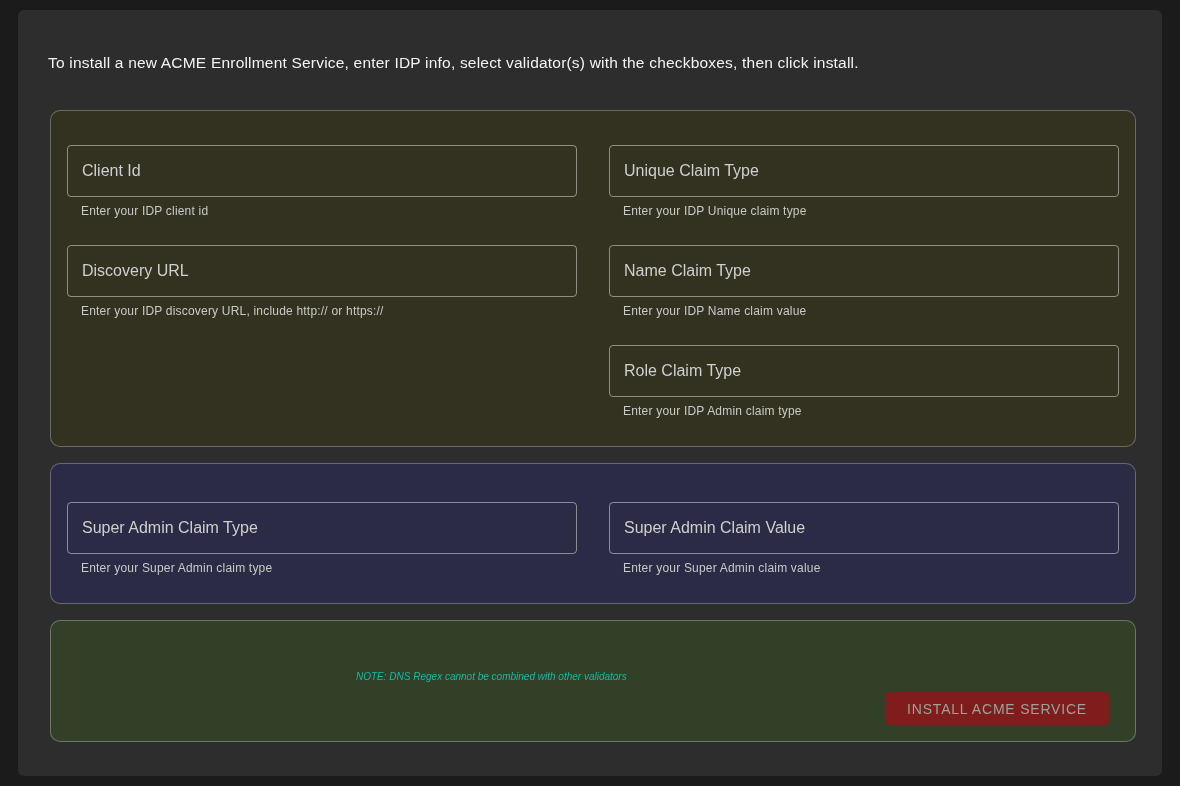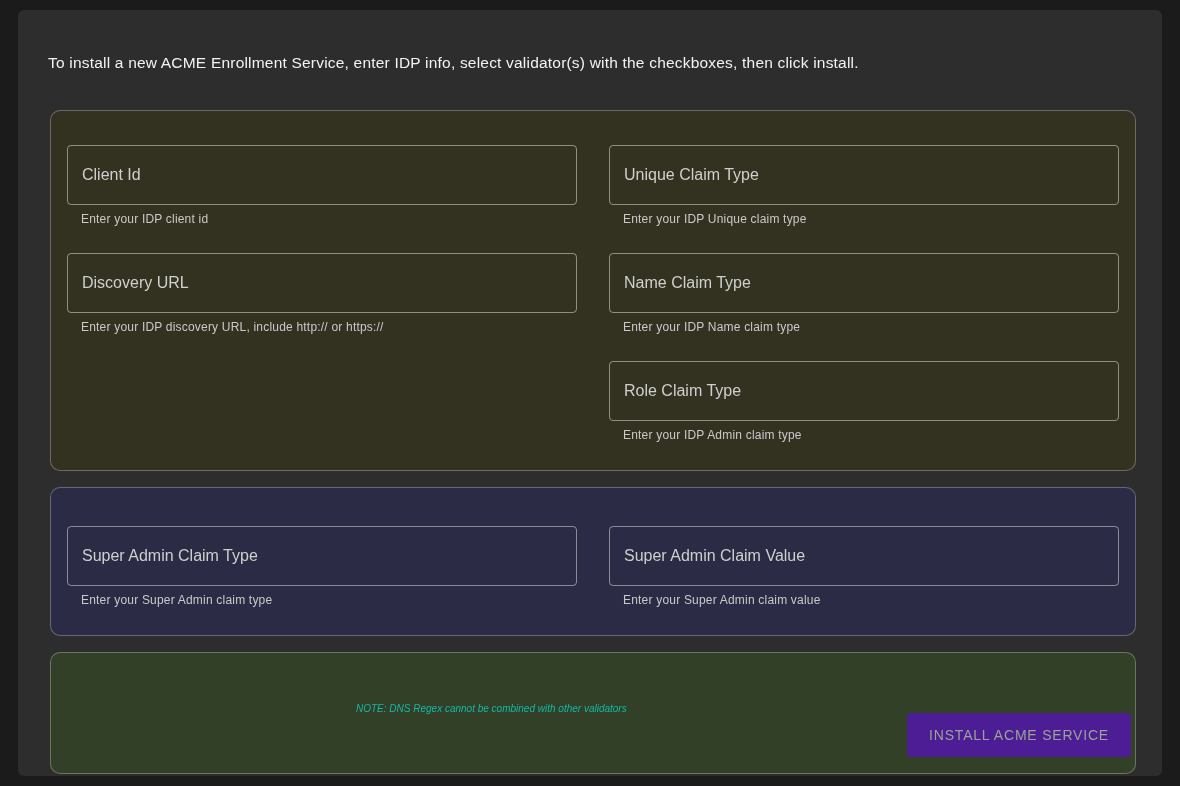--- a/index.html
+++ b/index.html
@@ -59,7 +59,7 @@
   }
   .field-block { display: flex; flex-direction: column; }
   .text-input {
-    height: 60px;
+    height: 52px;
     box-sizing: border-box;
     width: 100%;
     background: transparent;

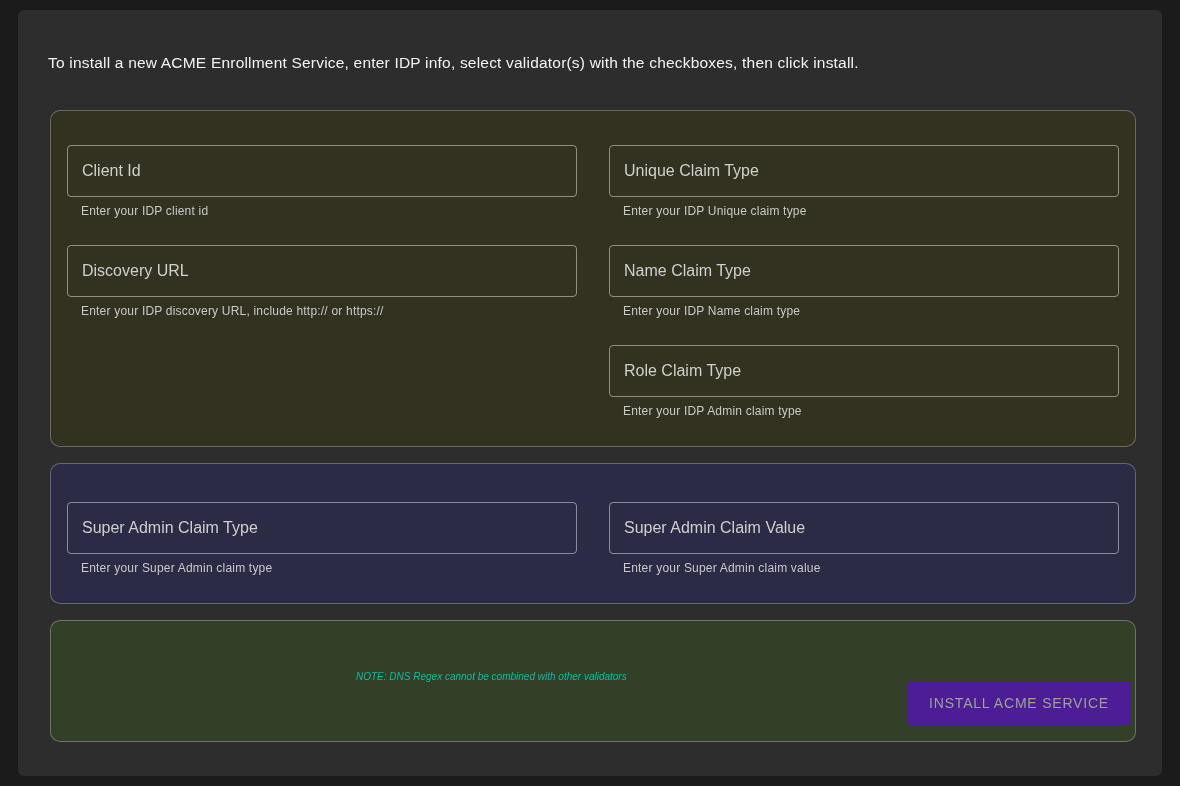--- a/index.html
+++ b/index.html
@@ -155,7 +155,7 @@
         </div>
         <div class="field-block">
           <input class="text-input" type="text" placeholder="Name Claim Type" style="">
-          <div class="helper-text">Enter your IDP Name claim type</div>
+          <div class="helper-text">Enter your IDP Name claim value</div>
         </div>
         <div class="field-block">
           <input class="text-input" type="text" placeholder="Role Claim Type" style="">

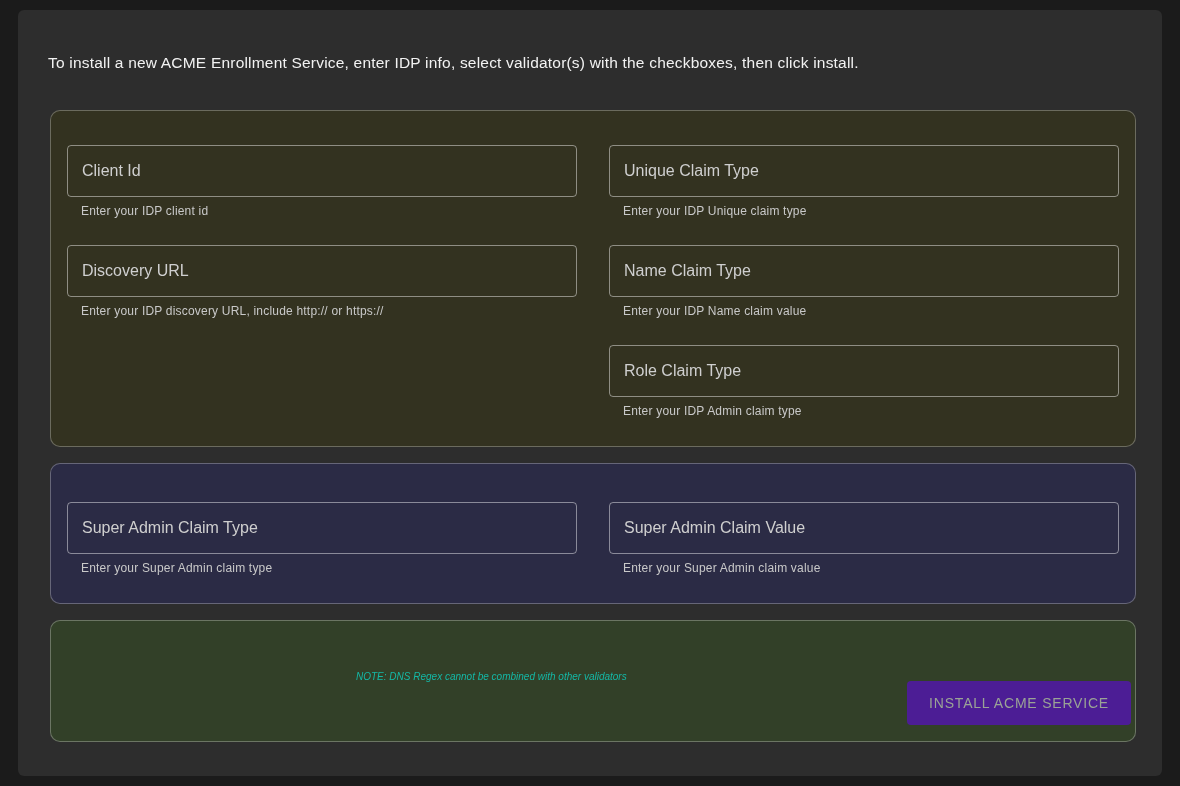--- a/index.html
+++ b/index.html
@@ -114,11 +114,11 @@
   }
   .install-button {
     position: absolute;
-    right: 4px;
+    right: 26px;
     bottom: 16px;
-    height: 44px;
+    height: 33px;
     padding: 0 22px;
-    background: #4c1d95;
+    background: #7f1d1d;
     color: #9aa396;
     border: none;
     border-radius: 4px;

